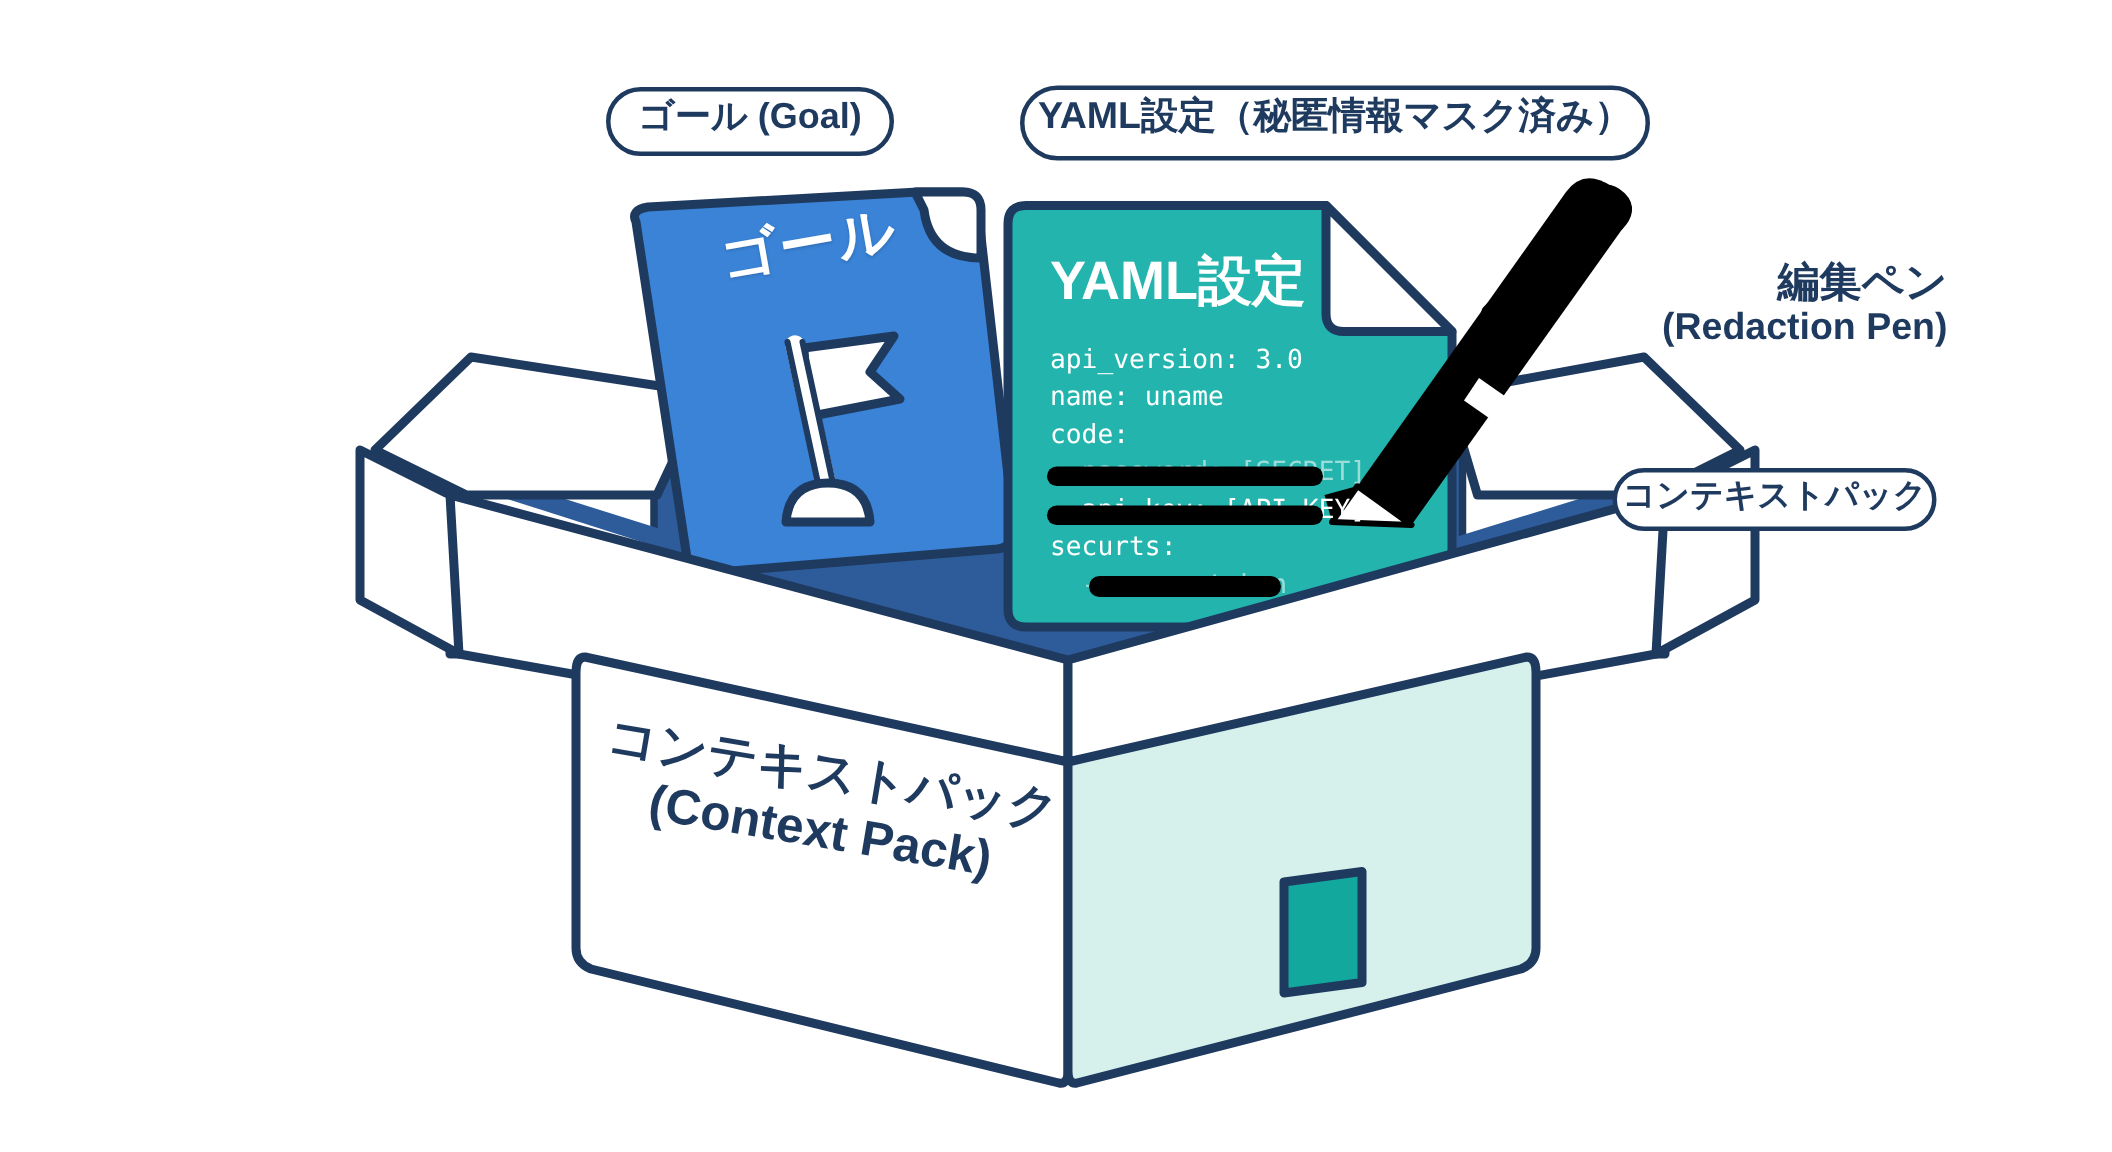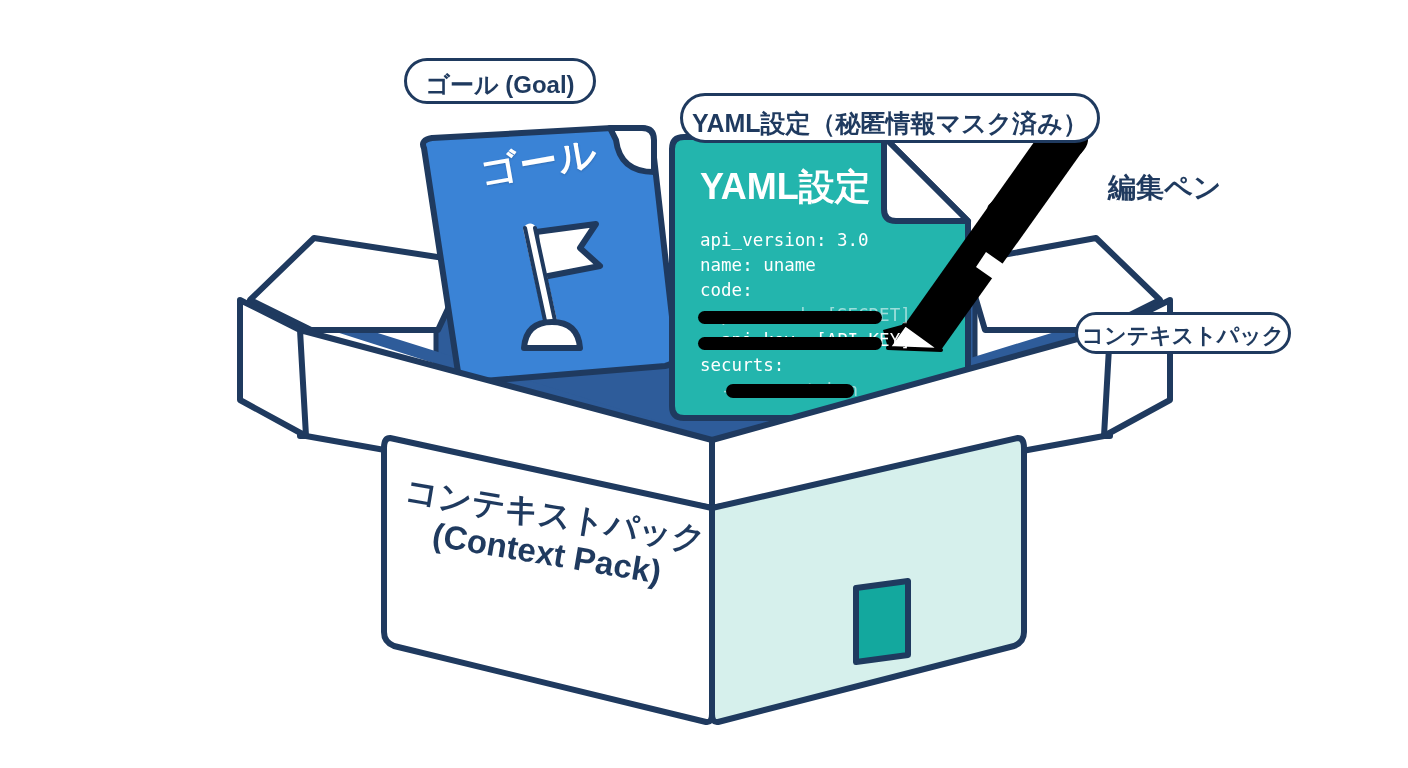--- a/index.html
+++ b/index.html
@@ -16,7 +16,7 @@
   
   .pill{
     position:absolute;
-    display:flex;align-items:flex-end;justify-content:center;
+    display:flex;align-items:flex-start;justify-content:center;
     background:#ffffff;
     border:3px solid #1F3A5F;
     border-radius:999px;

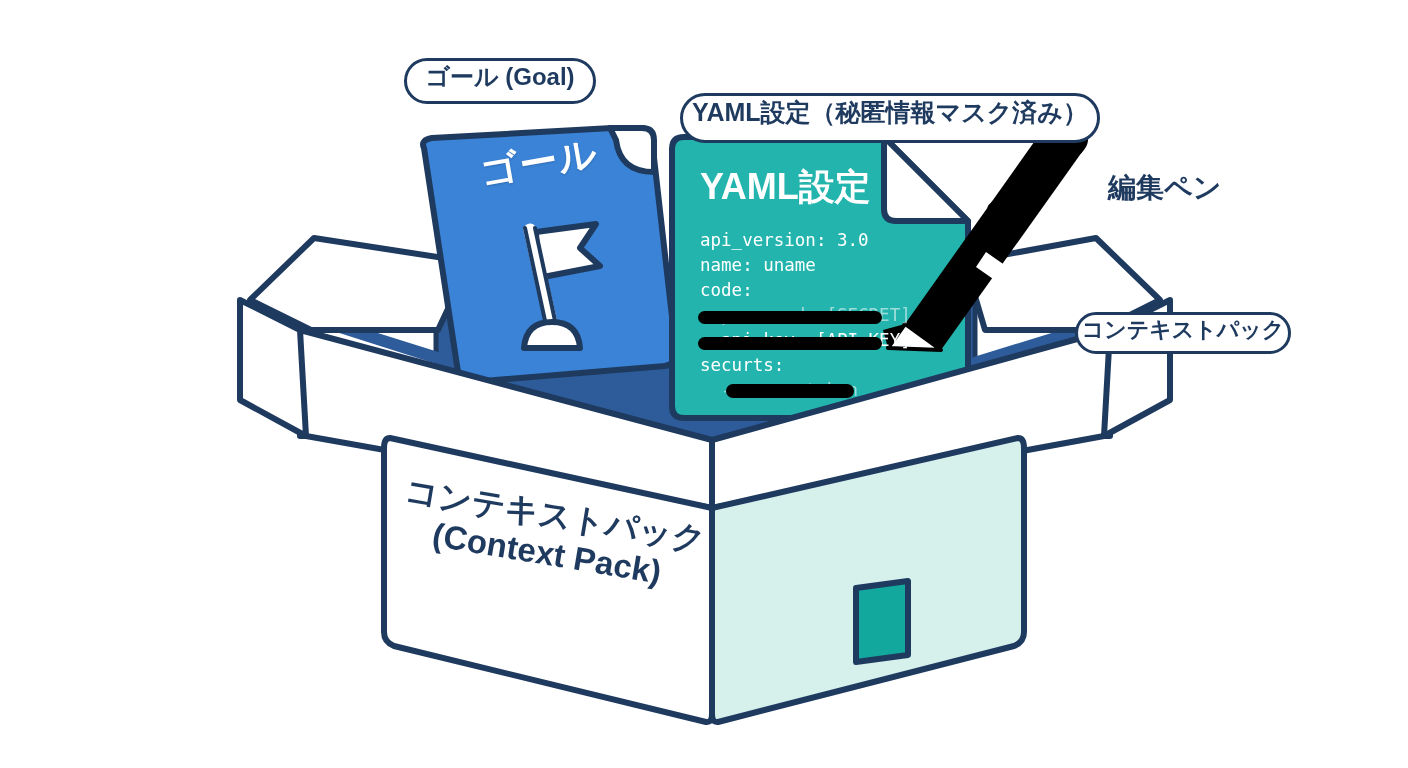--- a/index.html
+++ b/index.html
@@ -26,7 +26,7 @@
     box-sizing:border-box;
   }
   #pill-goal{left:404px;top:58px;width:192px;height:46px;font-size:24px;}
-  #pill-yaml{left:680px;top:57px;width:420px;height:50px;font-size:25px;margin-top:36px;}
+  #pill-yaml{left:680px;top:57px;width:420px;height:50px;font-size:25px;}
   #pill-redact{left:1075px;top:312px;width:216px;height:42px;font-size:22px;}
 
   

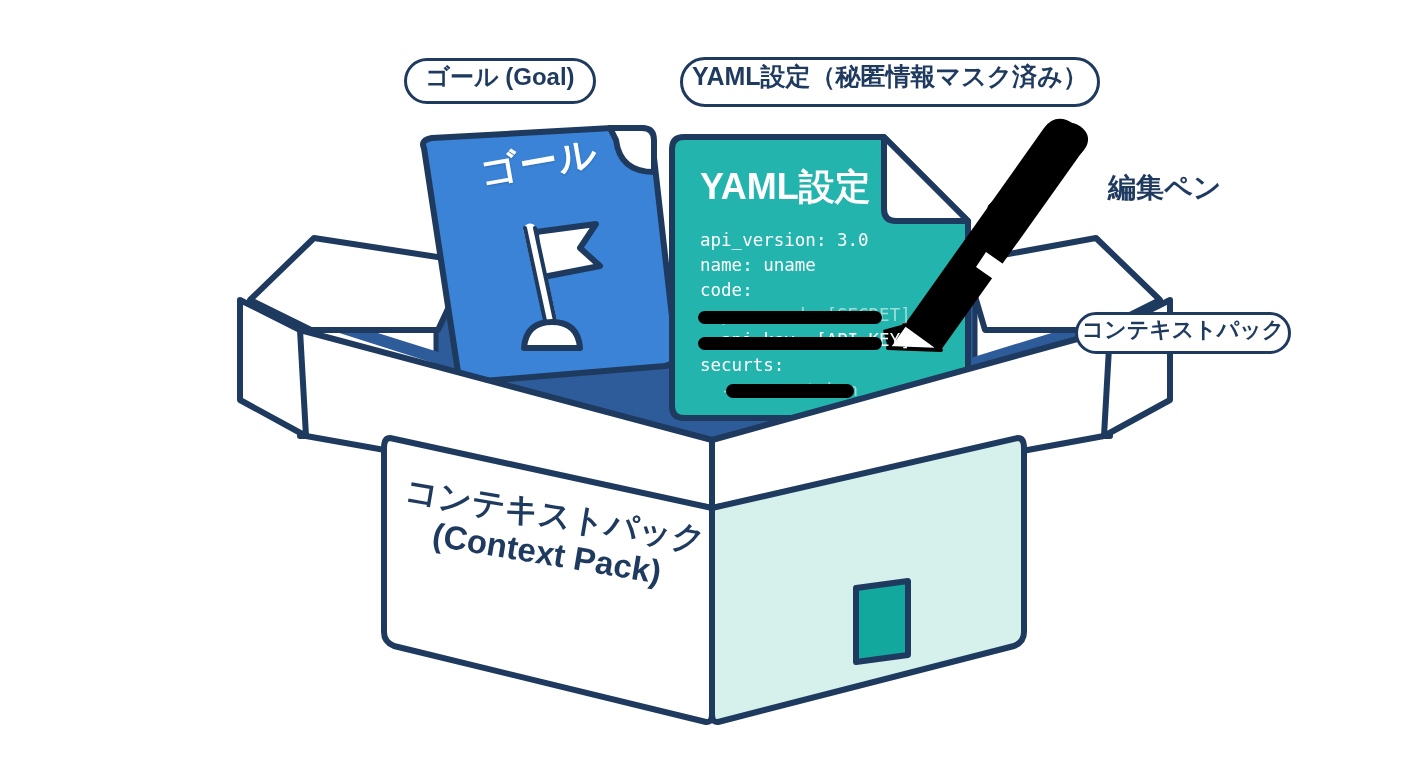--- a/index.html
+++ b/index.html
@@ -194,6 +194,7 @@
 
   <div class="callout-text" id="callout-pen">
     <div class="l1">編集ペン</div>
+    <div class="l2">(Redaction Pen)</div>
   </div>
 
   <div id="goal-title">ゴール</div>

